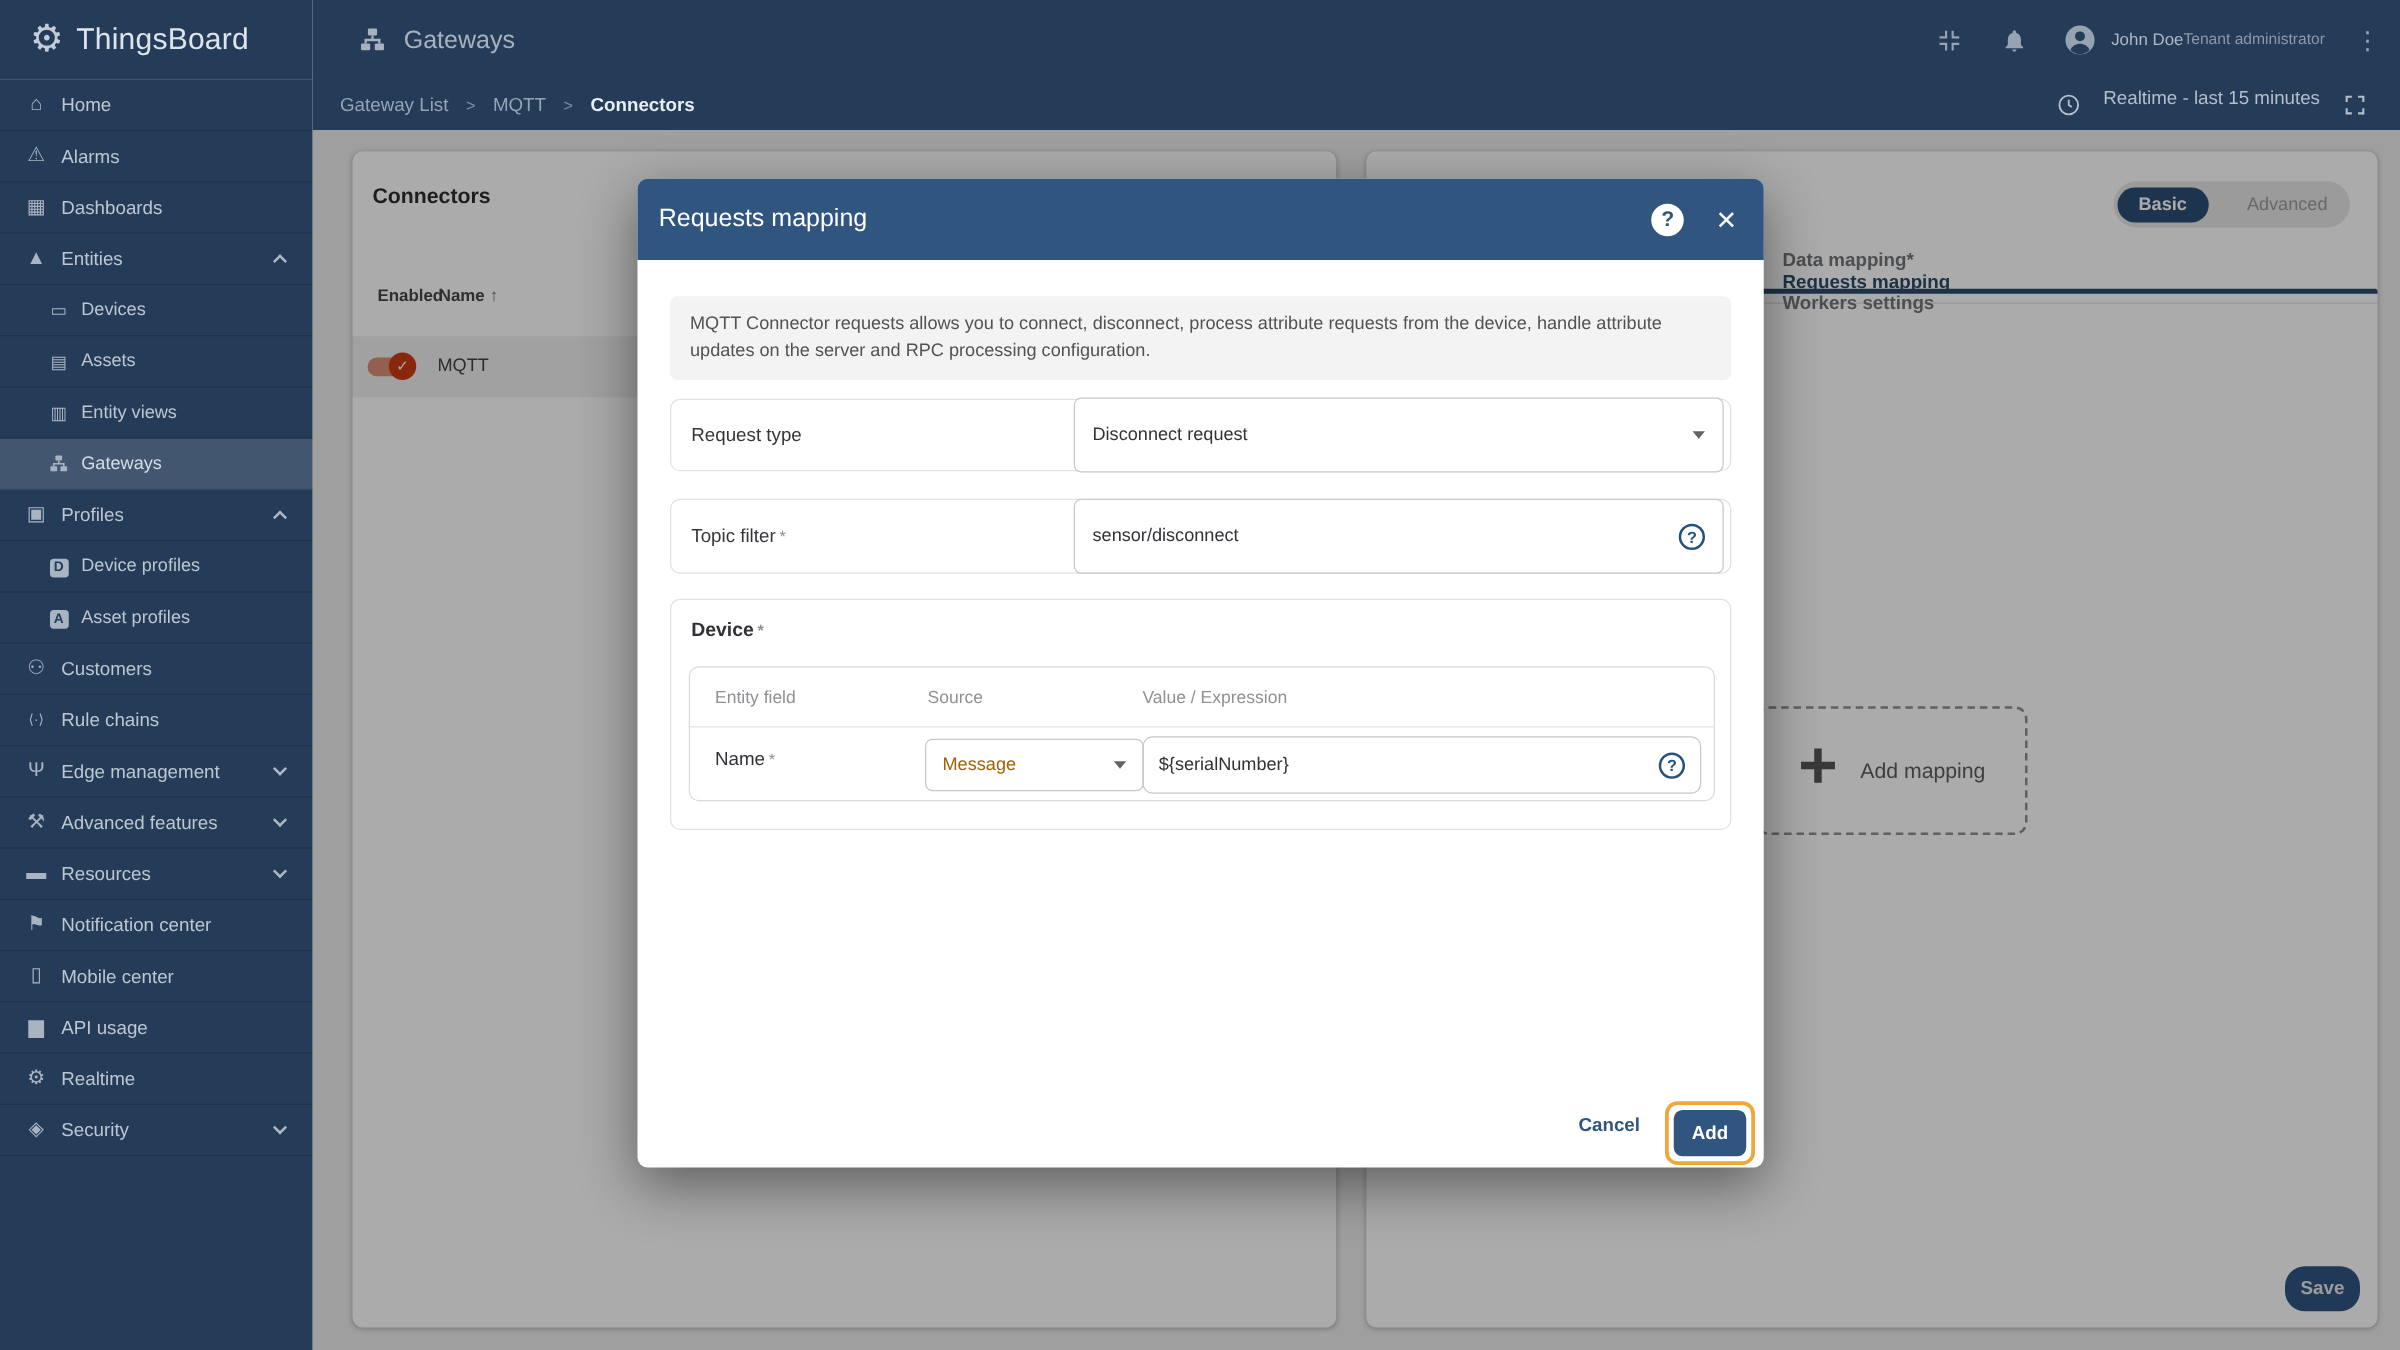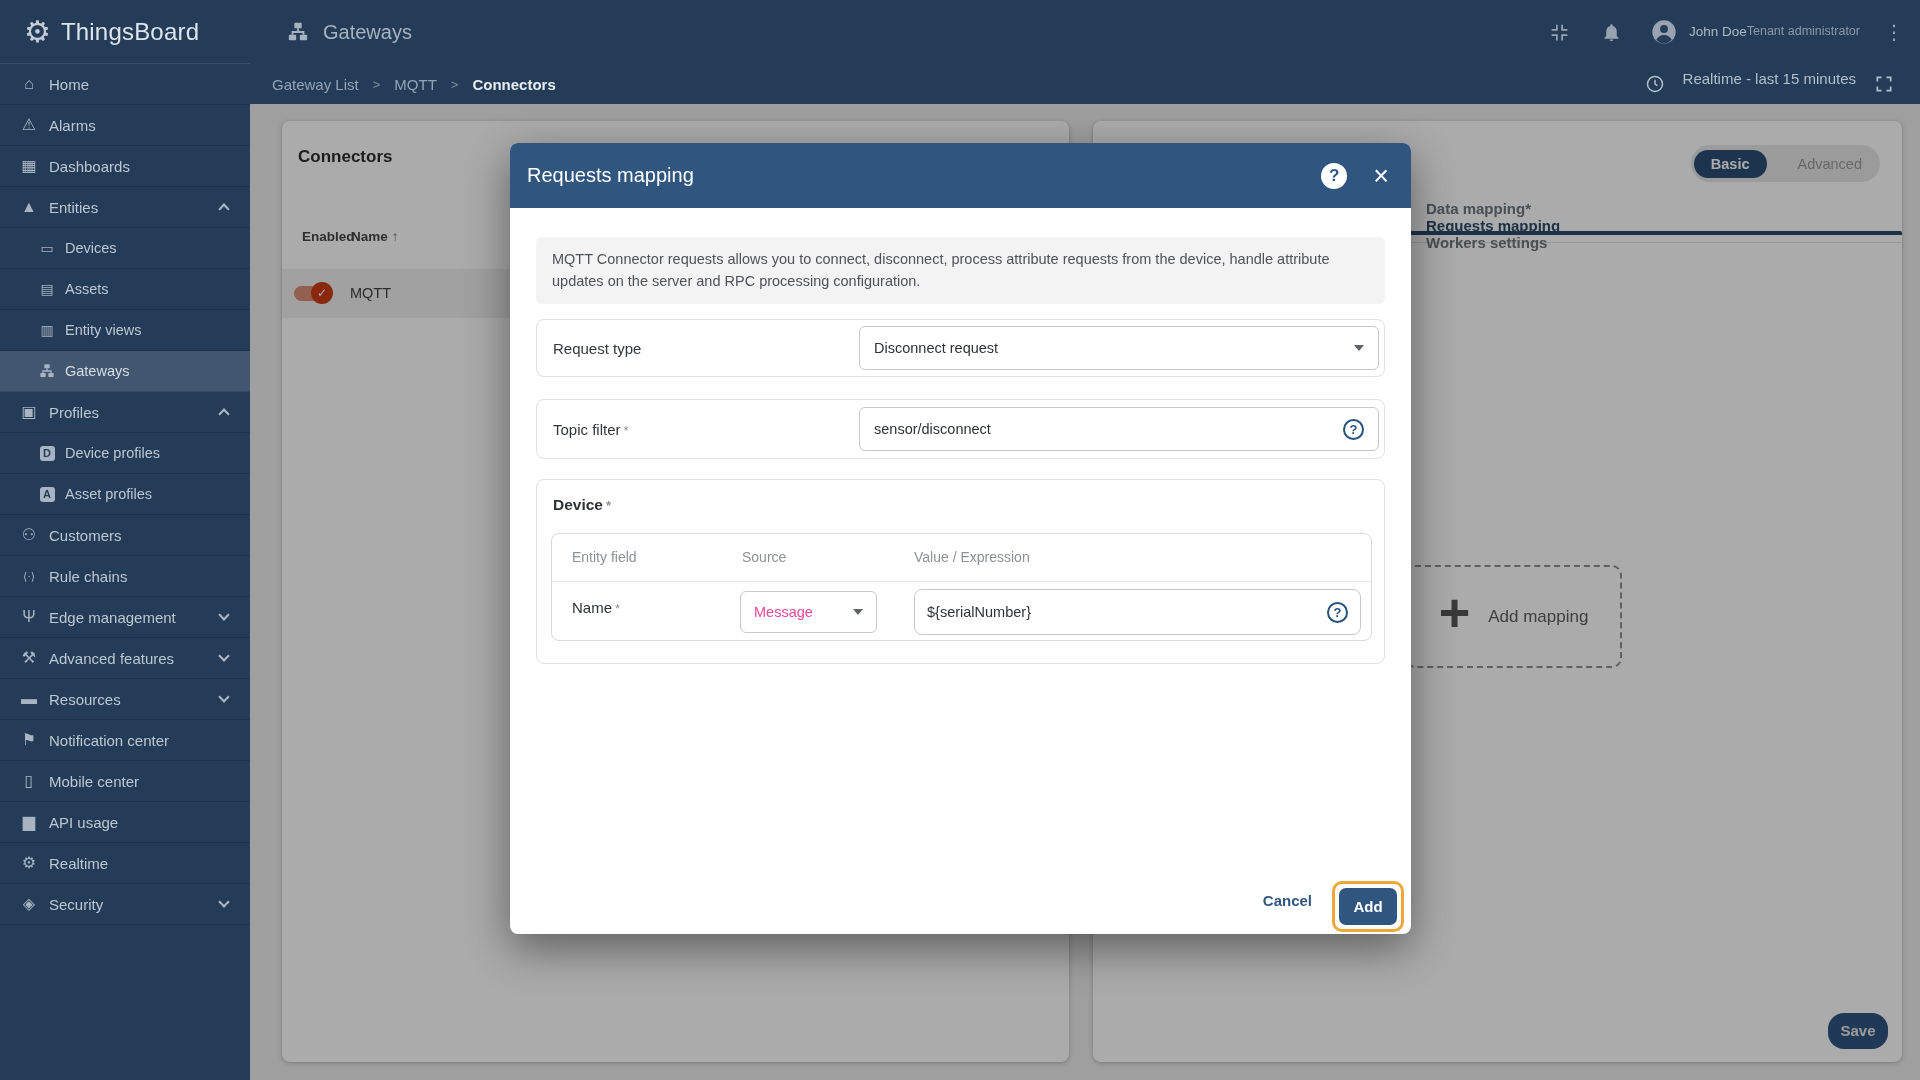--- a/index.html
+++ b/index.html
@@ -102,7 +102,7 @@
   .fs-label { position:absolute; left:16px; top:50%; transform:translateY(-50%); font-size:15px; color:#33373B; }
   .req { color:#8B8F93; margin-left:3px; font-size:13px; }
 
-  .field-box { position:absolute; left:322px; top:50%; transform:translateY(-50%); width:520px; height:44px;
+  .field-box { position:absolute; left:322px; top:50%; transform:translateY(-50%); width:520px; height:60px;
     border:1px solid #C8C8C8; border-radius:6px; display:flex; align-items:center; padding:0 14px;
     font-size:14.5px; color:#2F3337; background:#FFF; }
   .caret { margin-left:auto; width:0; height:0; border-left:5.5px solid transparent; border-right:5.5px solid transparent;

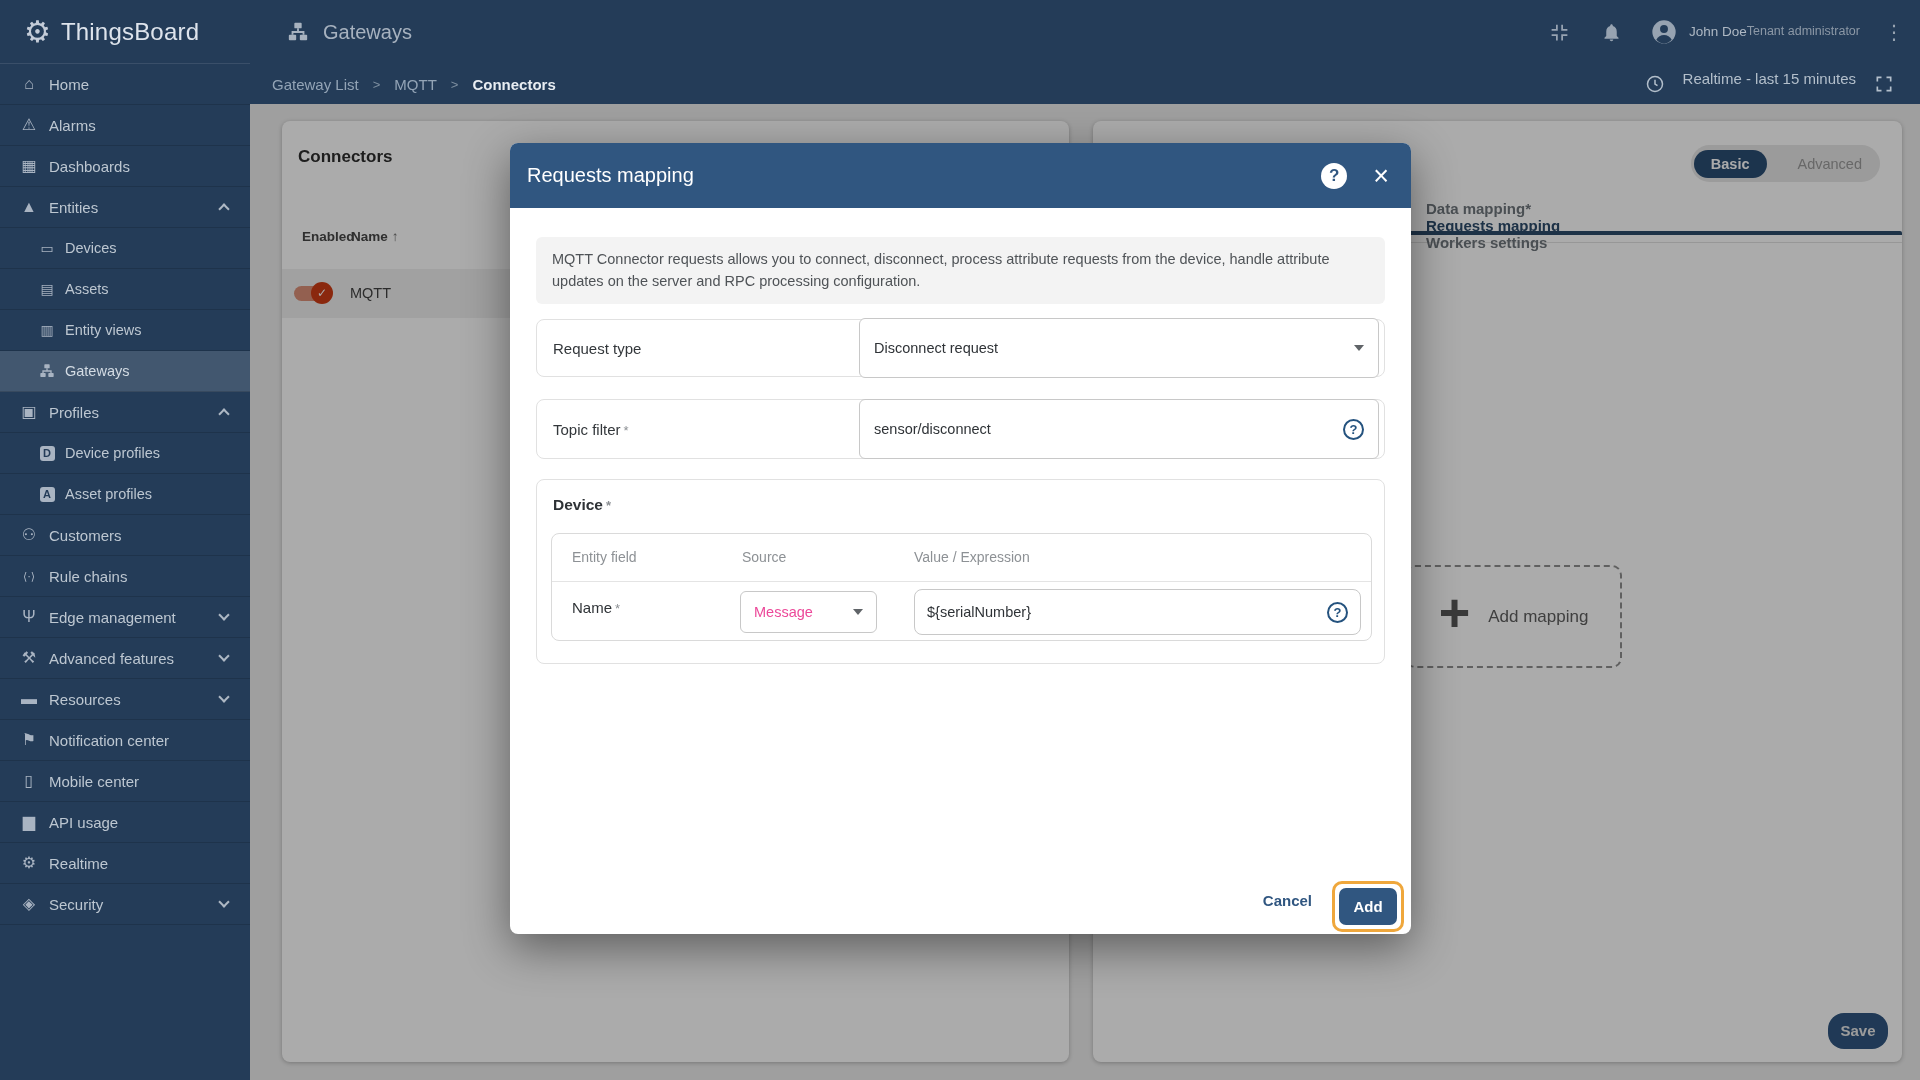--- a/index.html
+++ b/index.html
@@ -117,8 +117,8 @@
   .dt-h.c1 { left:20px; } .dt-h.c2 { left:190px; } .dt-h.c3 { left:362px; }
   .dt-divider { position:absolute; top:47px; left:0; right:0; height:1px; background:#E4E4E4; }
   .dt-name { position:absolute; left:20px; top:65px; font-size:15px; color:#2F3337; }
-  .dt-select { position:absolute; left:188px; top:57px; width:137px; height:42px; border:1px solid #C8C8C8; border-radius:6px;
-    display:flex; align-items:center; padding:0 13px; font-size:14.5px; color:#ec4899; cursor:pointer; }
+  .dt-select { position:absolute; left:188px; top:57px; width:175px; height:42px; border:1px solid #C8C8C8; border-radius:6px;
+    display:flex; align-items:center; padding:0 13px; font-size:14.5px; color:#a16207; cursor:pointer; }
   .dt-input { position:absolute; left:362px; top:55px; width:447px; height:46px; border:1px solid #C8C8C8; border-radius:8px;
     display:flex; align-items:center; padding:0 12px; font-size:14.5px; color:#2F3337; }
 

